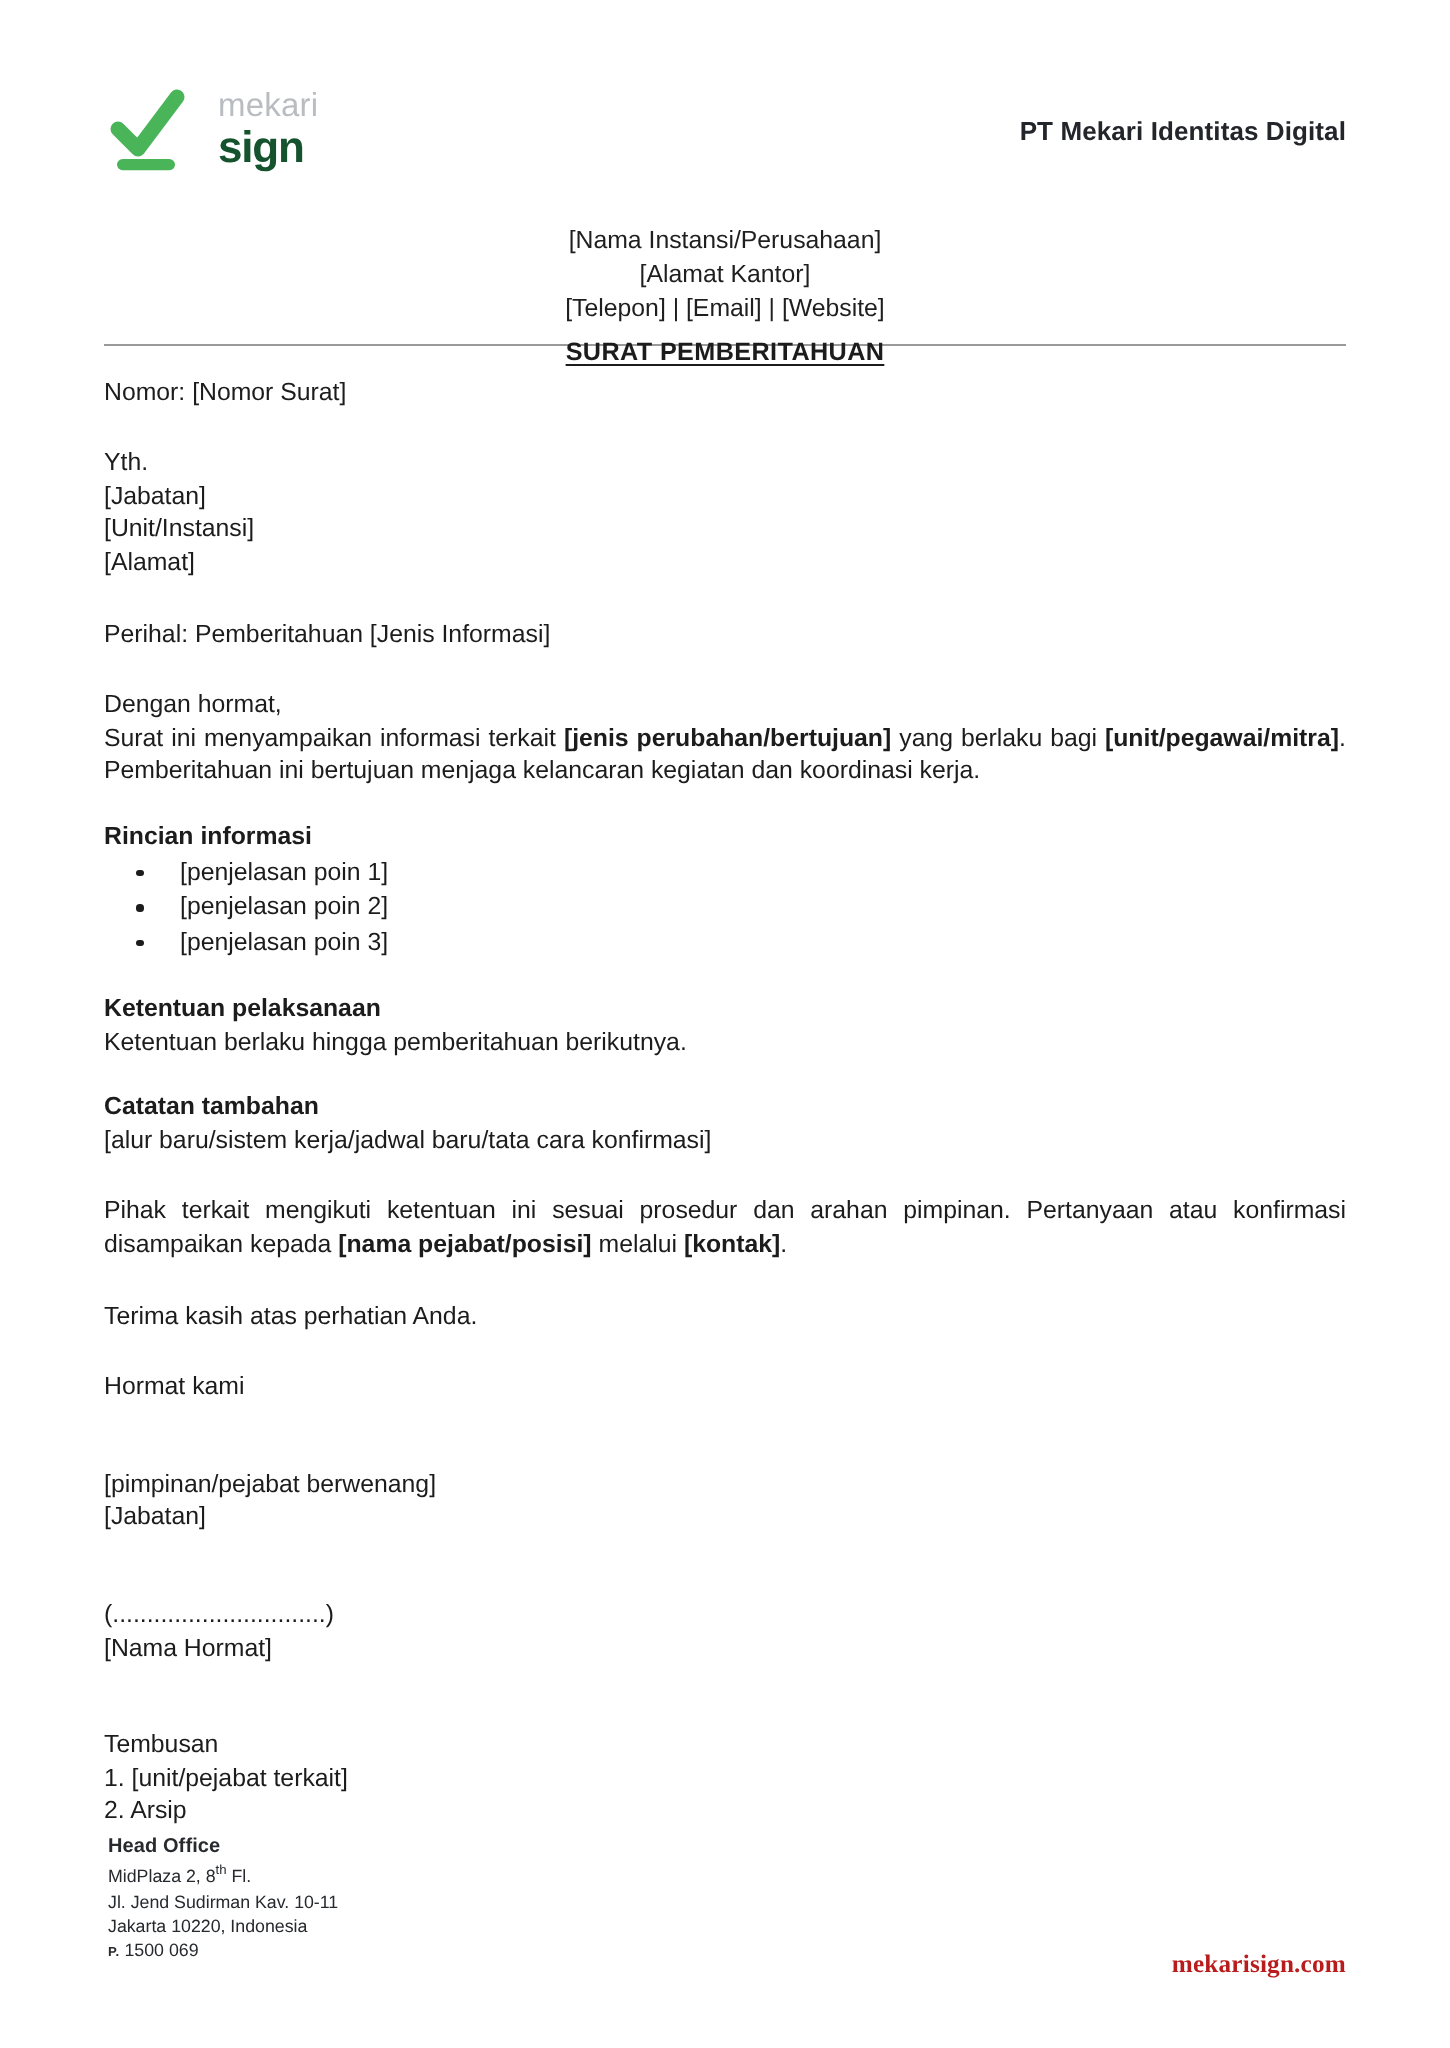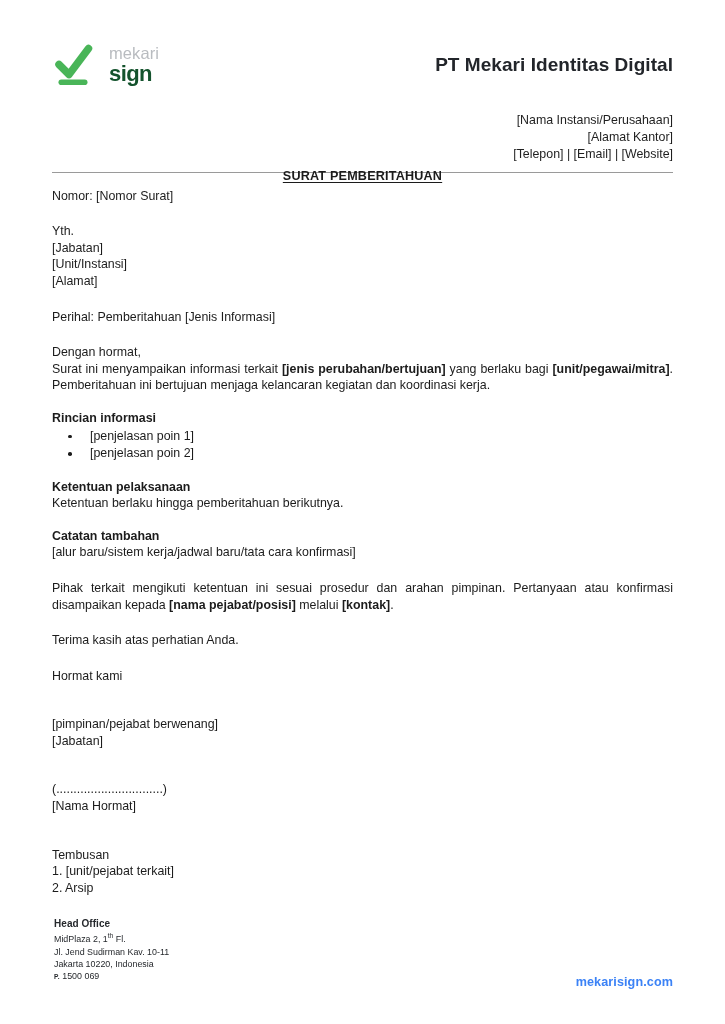--- a/index.html
+++ b/index.html
@@ -37,7 +37,7 @@
     font-size:22px; color:#14532d; font-weight:700; letter-spacing:-0.6px;
   }
   .company-name {
-    font-size:19px; font-weight:700; color:#22252a; letter-spacing:.05px;
+    font-size:13px; font-weight:700; color:#22252a; letter-spacing:.05px;
     white-space:nowrap;
   }
 

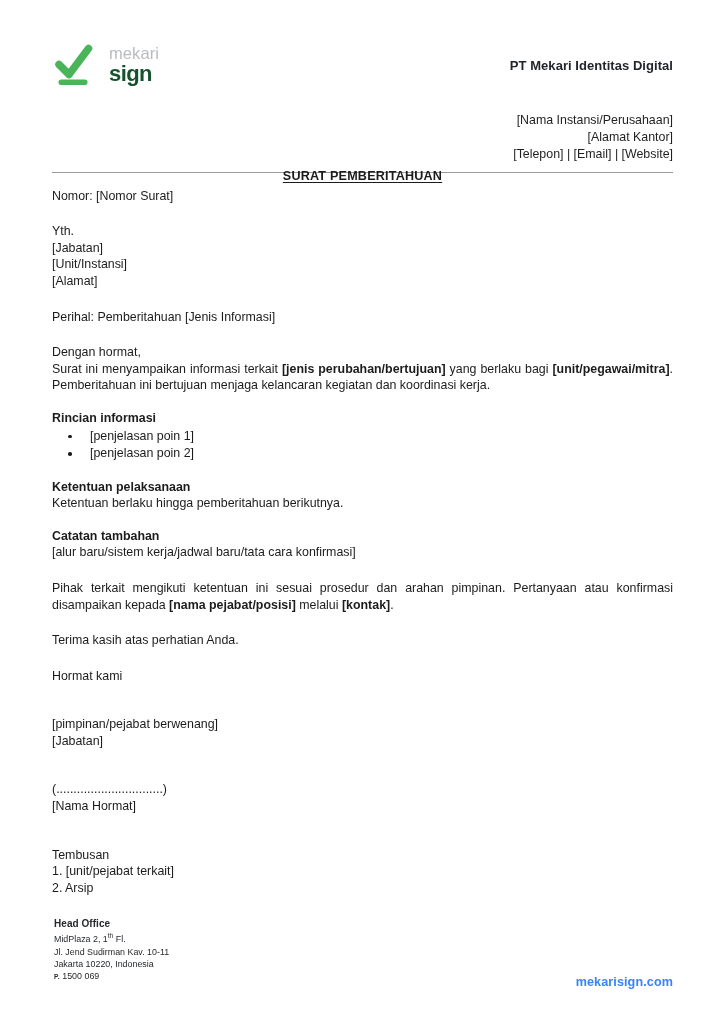--- a/index.html
+++ b/index.html
@@ -45,7 +45,7 @@
   .letterhead {
     position:absolute;
     left:52px; top:112px; width:621px;
-    text-align:right;
+    text-align:center;
     font-size:12.4px;
     line-height:17px;
     color:#1f1f1f;

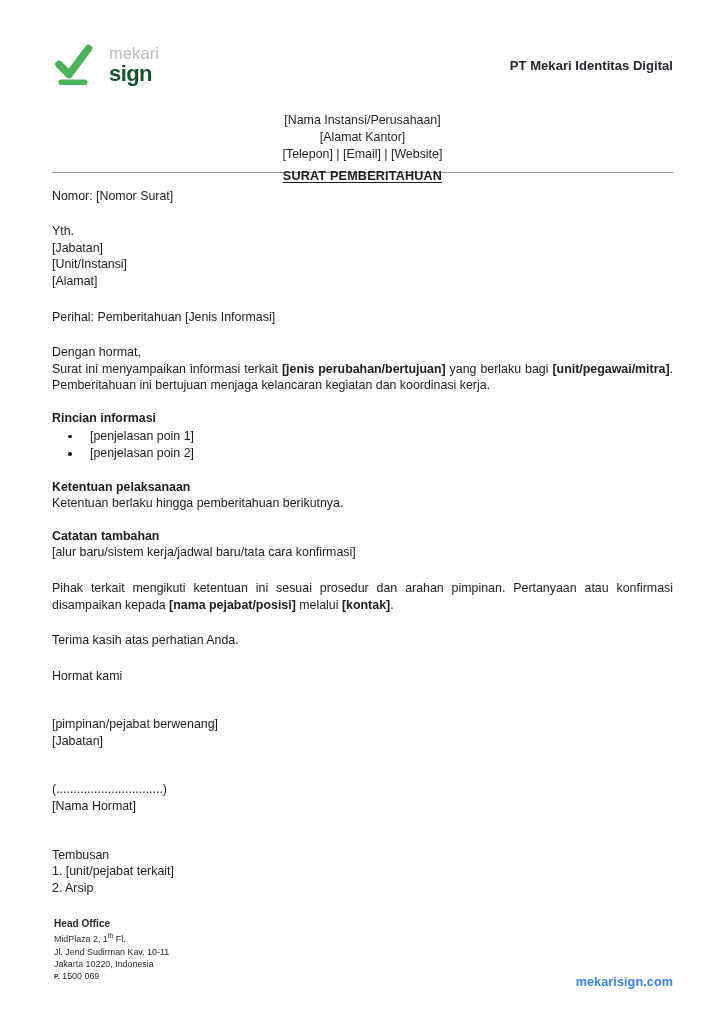--- a/index.html
+++ b/index.html
@@ -178,6 +178,7 @@
     <ul class="bullets">
       <li><span class="dot"></span><span>[penjelasan poin 1]</span></li>
       <li><span class="dot"></span><span>[penjelasan poin 2]</span></li>
+      <li><span class="dot"></span><span>[penjelasan poin 3]</span></li>
     </ul>
 
     <div class="gap-md"></div>

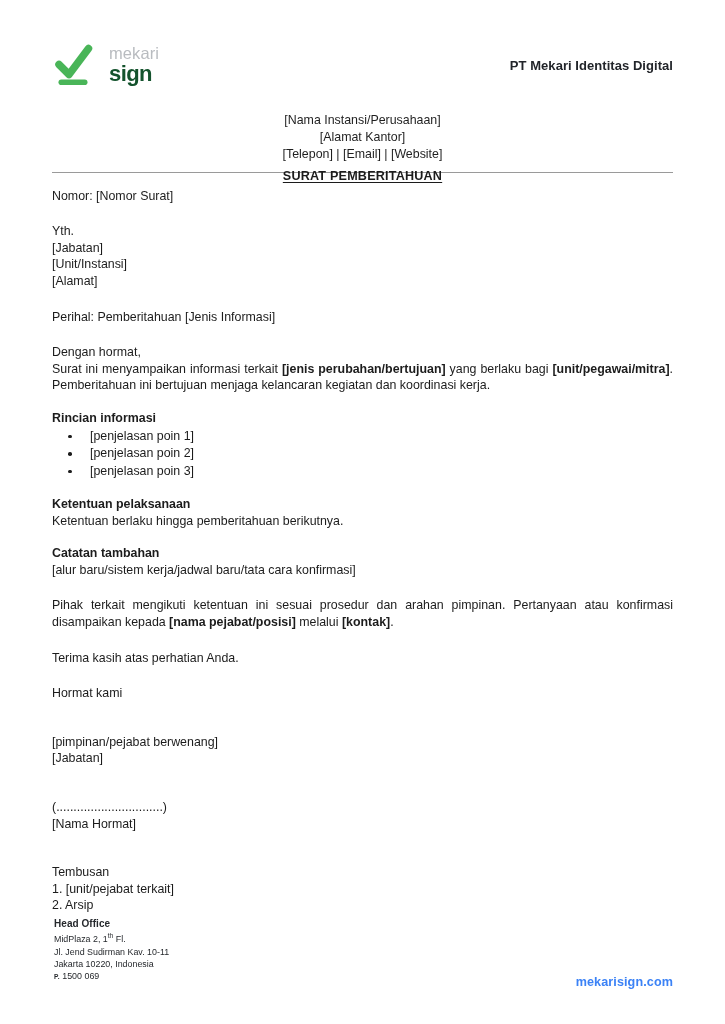--- a/index.html
+++ b/index.html
@@ -226,7 +226,7 @@
 
   <div class="footer-address">
     <div class="ha">Head Office</div>
-    <div><span>MidPlaza 2, 1</span><span class="sup">th</span><span> Fl.</span></div>
+    <div><span>MidPlaza 2, 8</span><span class="sup">th</span><span> Fl.</span></div>
     <div>Jl. Jend Sudirman Kav. 10-11</div>
     <div>Jakarta 10220, Indonesia</div>
     <div><span class="pcap">P.</span><span>&nbsp;</span><span>1500 069</span></div>

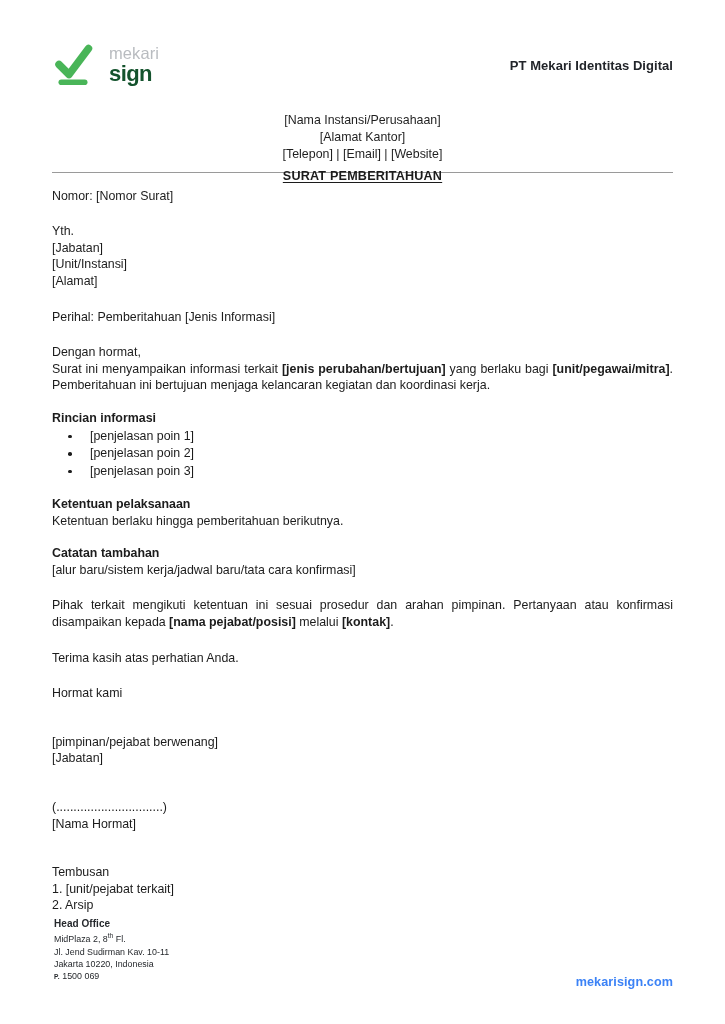--- a/index.html
+++ b/index.html
@@ -112,8 +112,9 @@
     right:52px; top:975px;
     font-size:12.6px;
     font-weight:600;
-    color:#3b82f6;
+    color:#b91c1c;
     letter-spacing:.1px;
+    font-family:Liberation Serif, serif;
   }
 </style>
 </head>

